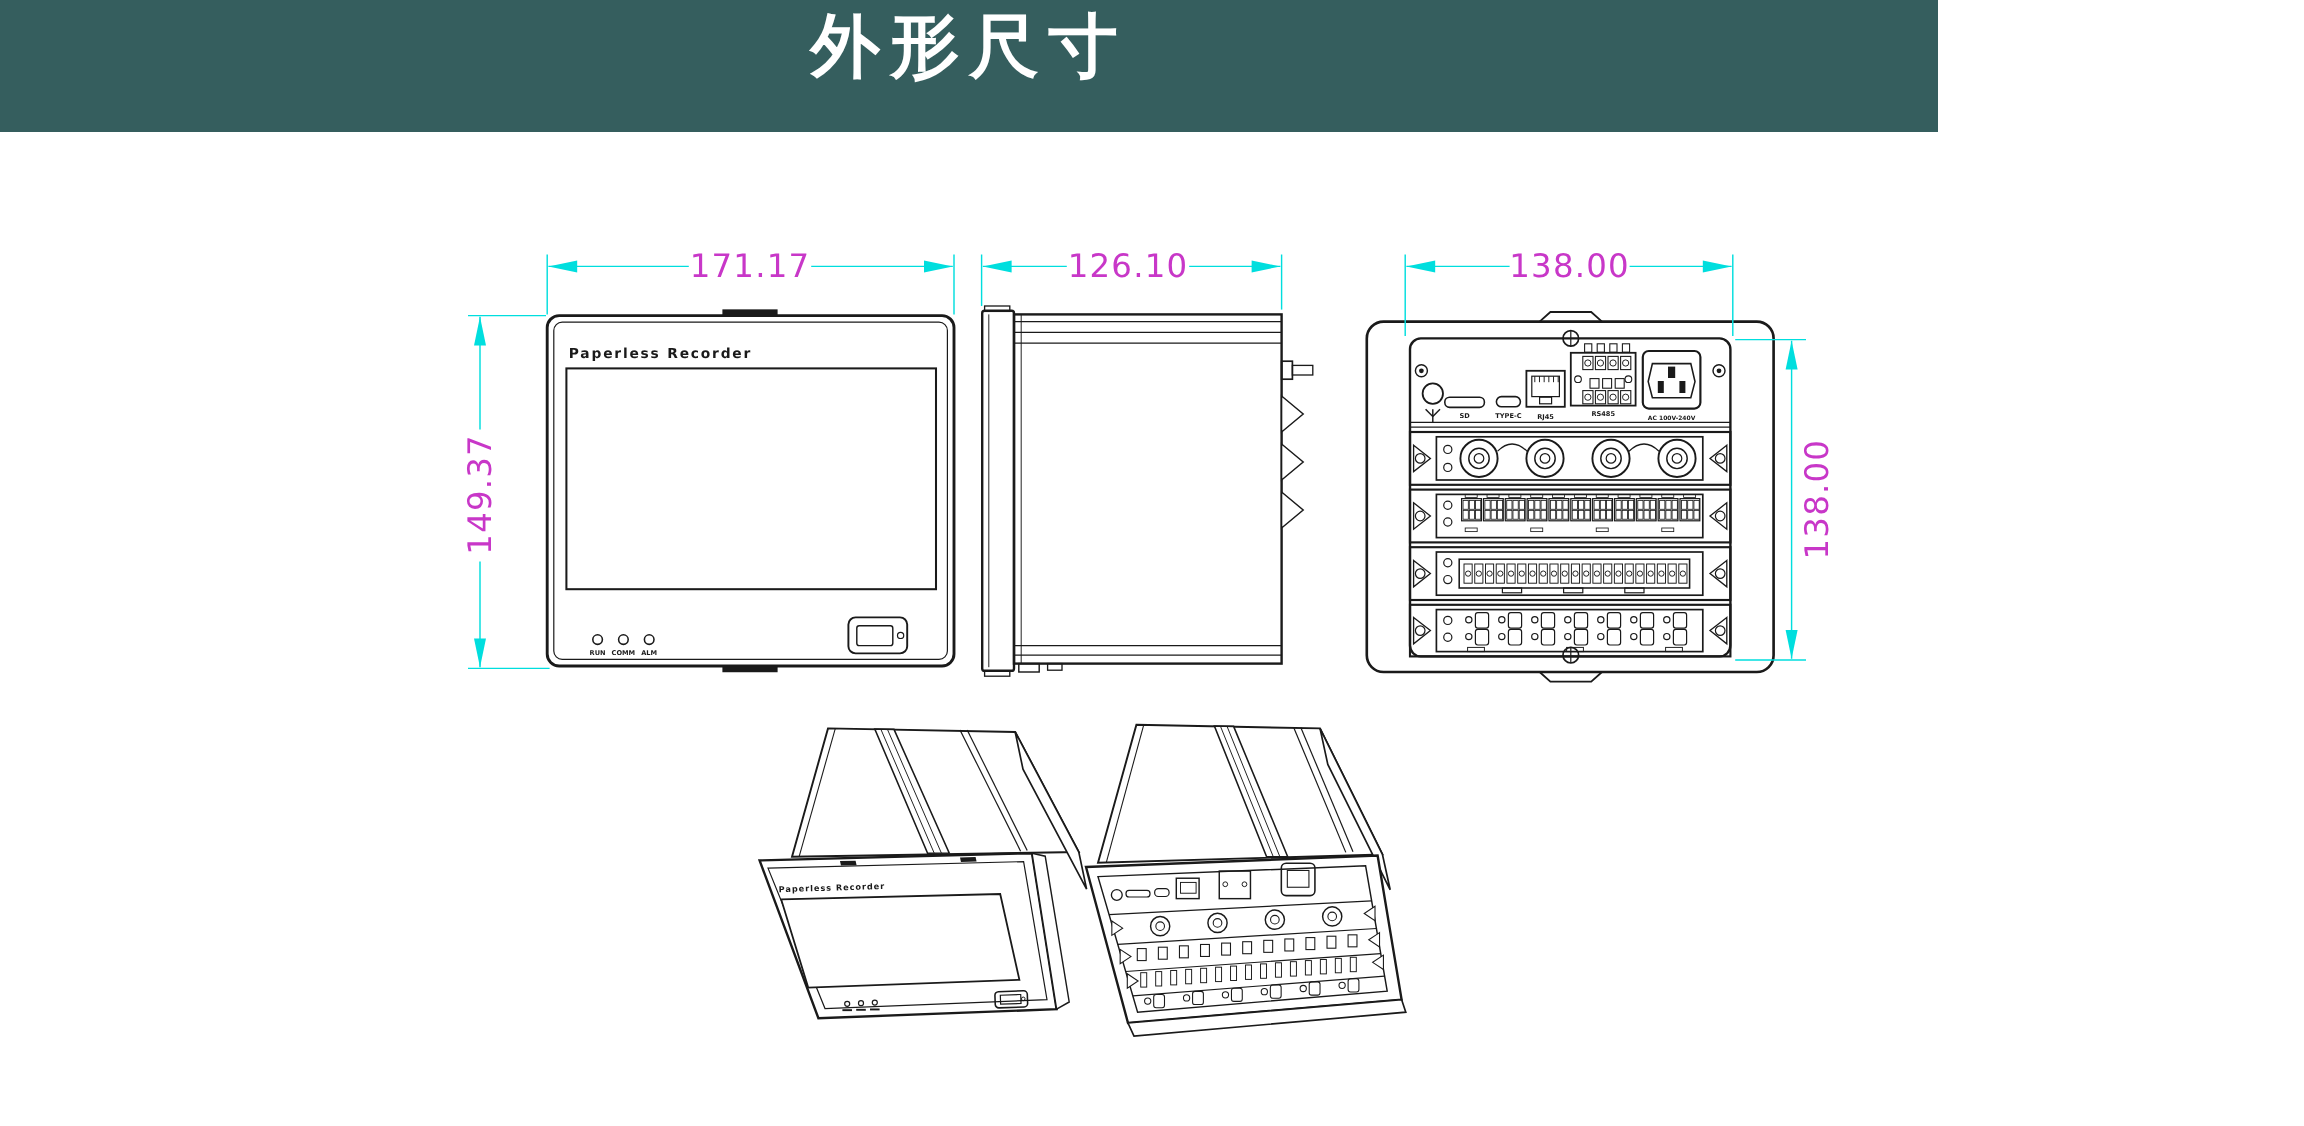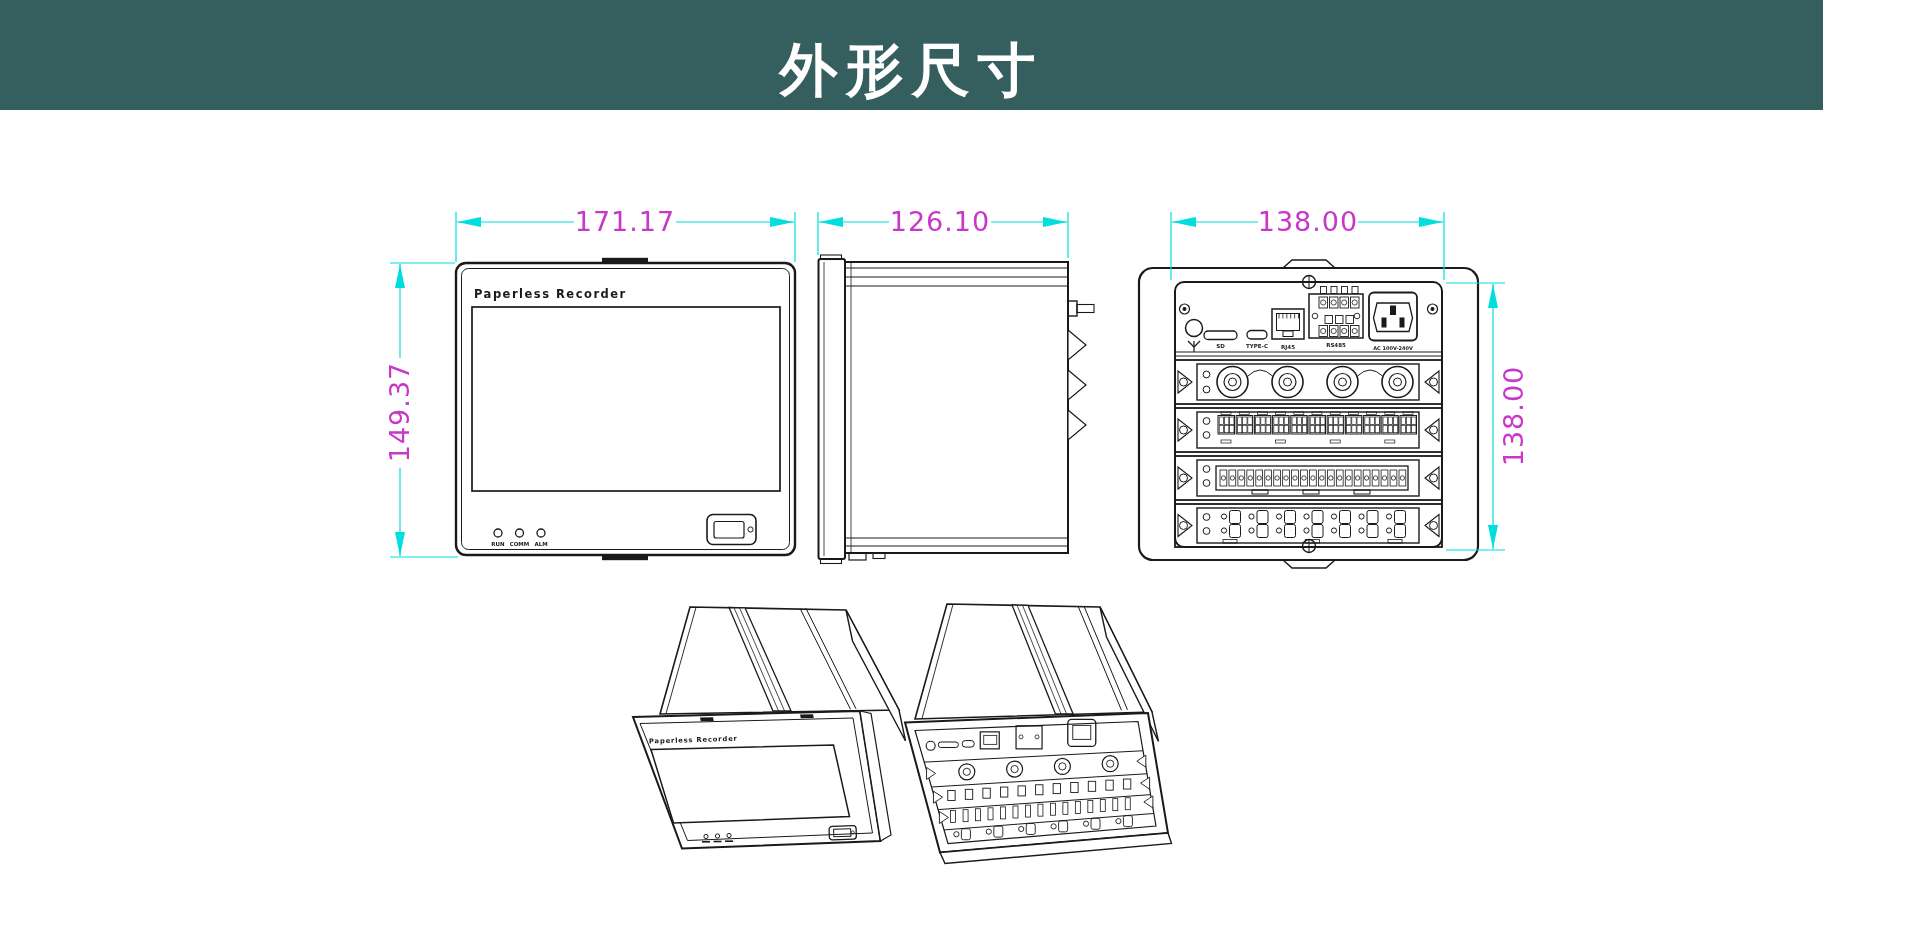--- a/index.html
+++ b/index.html
@@ -5,8 +5,8 @@
   html,body{margin:0;padding:0;background:#ffffff;}
   .page{width:1920px;height:938px;position:relative;background:#ffffff;overflow:hidden;
         font-family:"Liberation Sans","DejaVu Sans",sans-serif;}
-  header.banner{position:absolute;left:0;top:0;width:1823px;height:110px;background:#355E5E;
-        display:flex;align-items:flex-end;justify-content:center;}
+  header.banner{position:absolute;left:0;top:0;width:1615px;height:110px;background:#355E5E;
+        display:flex;align-items:flex-start;justify-content:center;}
   header.banner h1{margin:0;color:#ffffff;font-size:58px;font-weight:700;letter-spacing:8px;
         font-family:"Liberation Sans","DejaVu Sans",sans-serif;}
   .canvas{position:absolute;left:0;top:110px;width:1920px;height:828px;}

